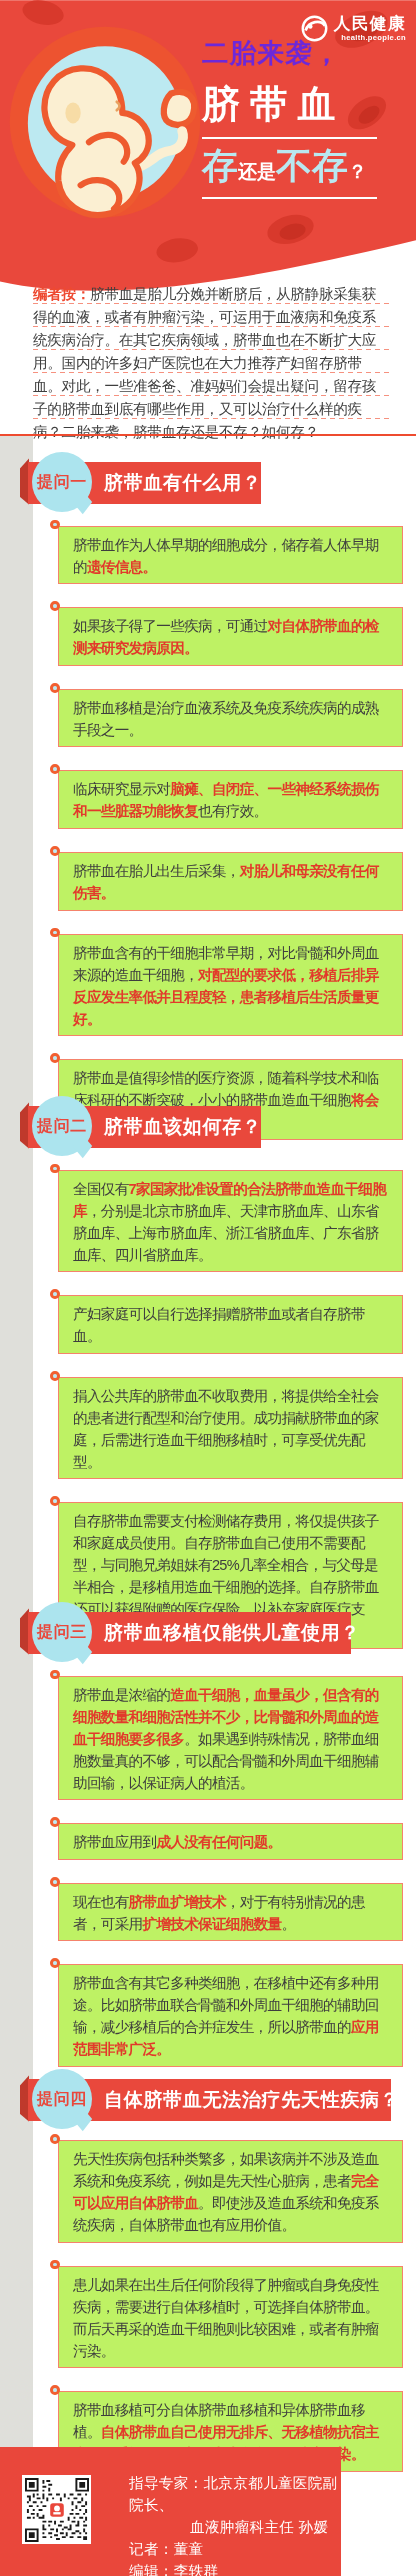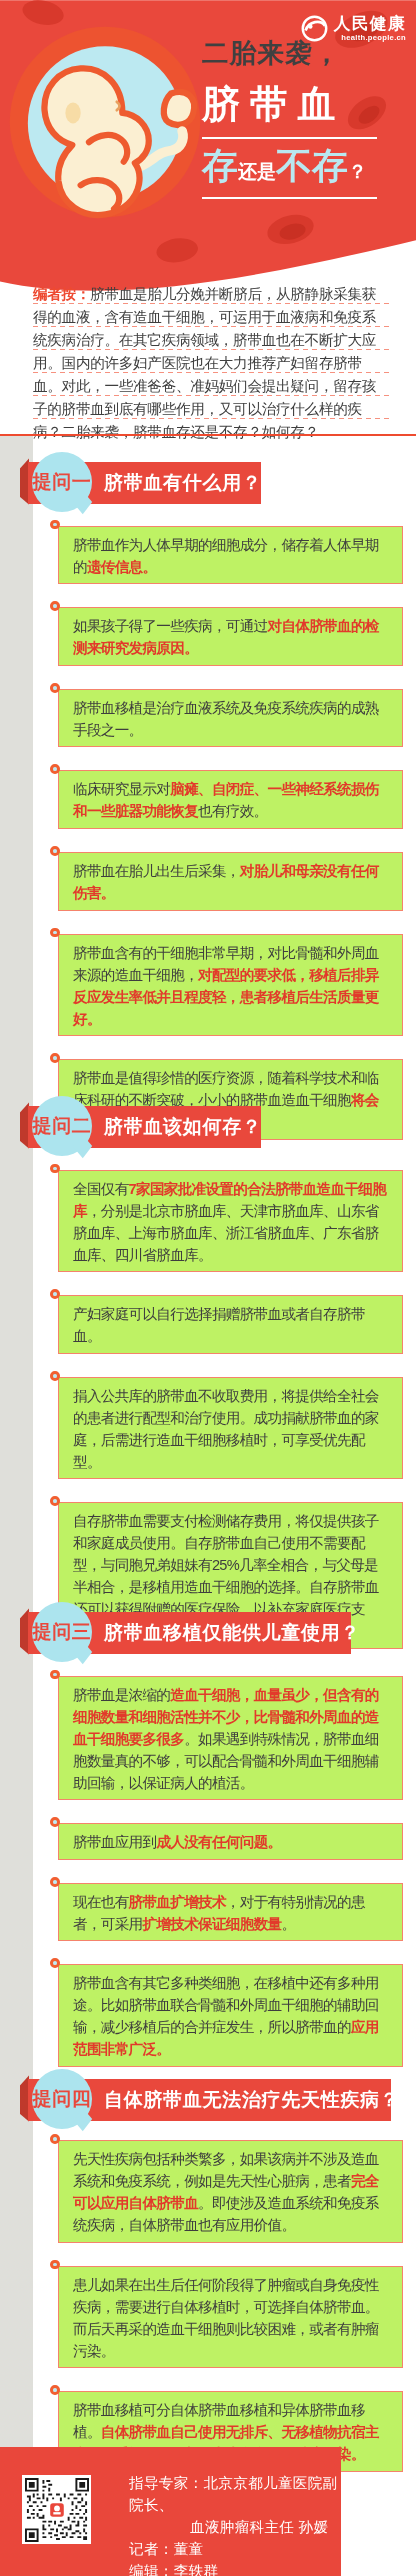--- a/index.html
+++ b/index.html
@@ -15,7 +15,7 @@
   .logo .lg-name { font-size:16.7px; font-weight:bold; letter-spacing:1.4px; line-height:18px; }
   .logo .lg-domain { font-size:7.6px; font-weight:bold; letter-spacing:0.3px; display:block; text-align:right; }
   .title { position:absolute; top:36px; left:202px; z-index:3; }
-  .t1 { color:#404040; font-size:26.4px; font-weight:bold; letter-spacing:1.4px; }
+  .t1 { color:#6d28d9; font-size:26.4px; font-weight:bold; letter-spacing:1.4px; }
   .t2 { color:#fff; font-size:38px; font-weight:bold; letter-spacing:9.7px; padding:8.3px 0 7px 0; border-bottom:2.1px solid #fff; width:175px; }
   .t3 { margin-top:2.8px; padding-bottom:5.6px; border-bottom:2.1px solid #fff; width:175px; white-space:nowrap; }
   .t3 span { color:#fff; font-weight:bold; font-size:19px; }

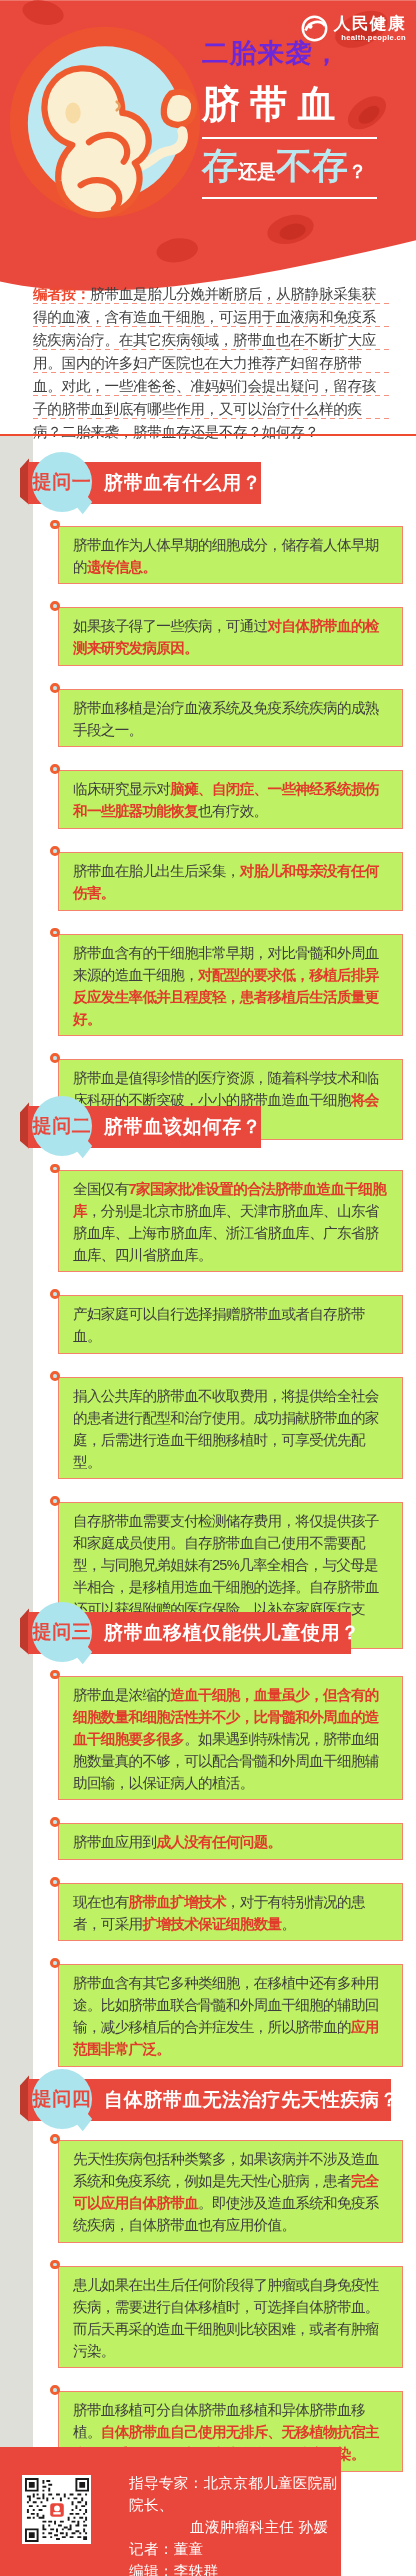--- a/index.html
+++ b/index.html
@@ -120,7 +120,7 @@
     </div>
   </div>
 
-  <p class="editor"><span class="ed-label">编者按：</span><span>脐带血是胎儿分娩并断脐后，从脐静脉采集获得的血液，含有造血干细胞，可运用于血液病和免疫系统疾病治疗。在其它疾病领域，脐带血也在不断扩大应用。国内的许多妇产医院也在大力推荐产妇留存脐带血。对此，一些准爸爸、准妈妈们会提出疑问，留存孩子的脐带血到底有哪些作用，又可以治疗什么样的疾病？二胎来袭，脐带血存还是不存？如何存？</span></p>
+  <p class="editor"><span class="ed-label">编者按：</span><span>脐带血是胎儿分娩并断脐后，从脐静脉采集获得的血液，或者有肿瘤污染，可运用于血液病和免疫系统疾病治疗。在其它疾病领域，脐带血也在不断扩大应用。国内的许多妇产医院也在大力推荐产妇留存脐带血。对此，一些准爸爸、准妈妈们会提出疑问，留存孩子的脐带血到底有哪些作用，又可以治疗什么样的疾病？二胎来袭，脐带血存还是不存？如何存？</span></p>
 
   <div class="divider"></div>
   <div class="gray-strip"></div>

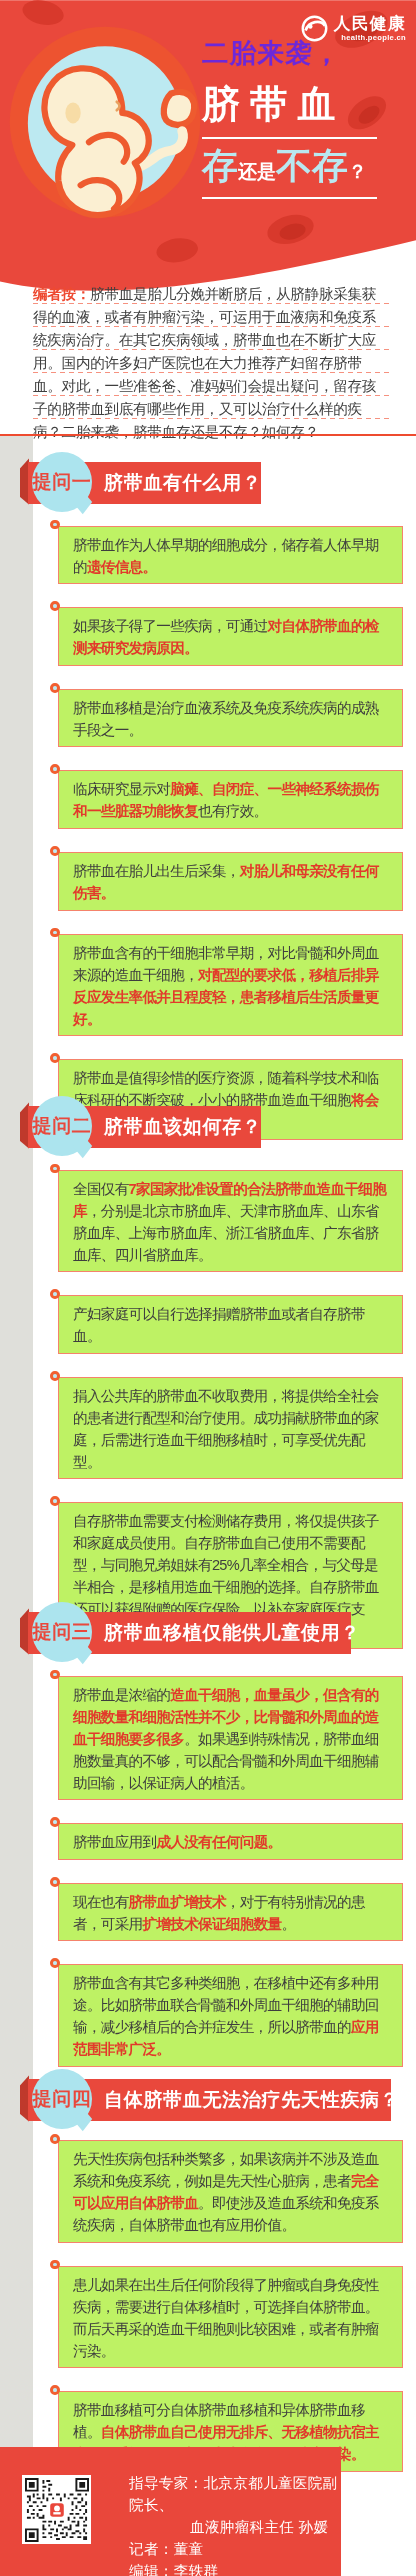--- a/index.html
+++ b/index.html
@@ -49,7 +49,7 @@
   .sec4 .ribbon { width:363px; }
   .badge { position:absolute; left:32px; top:0; width:60px; height:60px; border-radius:50%;
            background:#ACE4EE; z-index:2; text-align:center; }
-  .badge b { line-height:60px; color:#E9483C; font-size:19px; letter-spacing:0.7px; }
+  .badge b { line-height:60px; color:#E9483C; font-size:16px; letter-spacing:0.7px; }
   .badge::after { content:""; position:absolute; right:1.4px; bottom:1.4px; width:15.3px; height:15.3px;
                   background:#ACE4EE; transform:rotate(50deg) skew(12deg); }
   .cards { margin:9.7px 0 0 58px; width:345px; }

